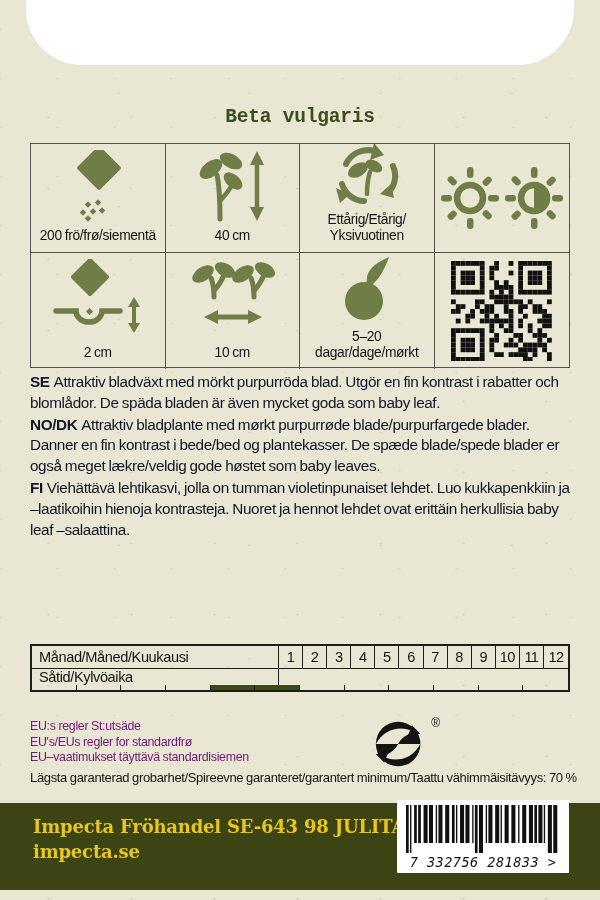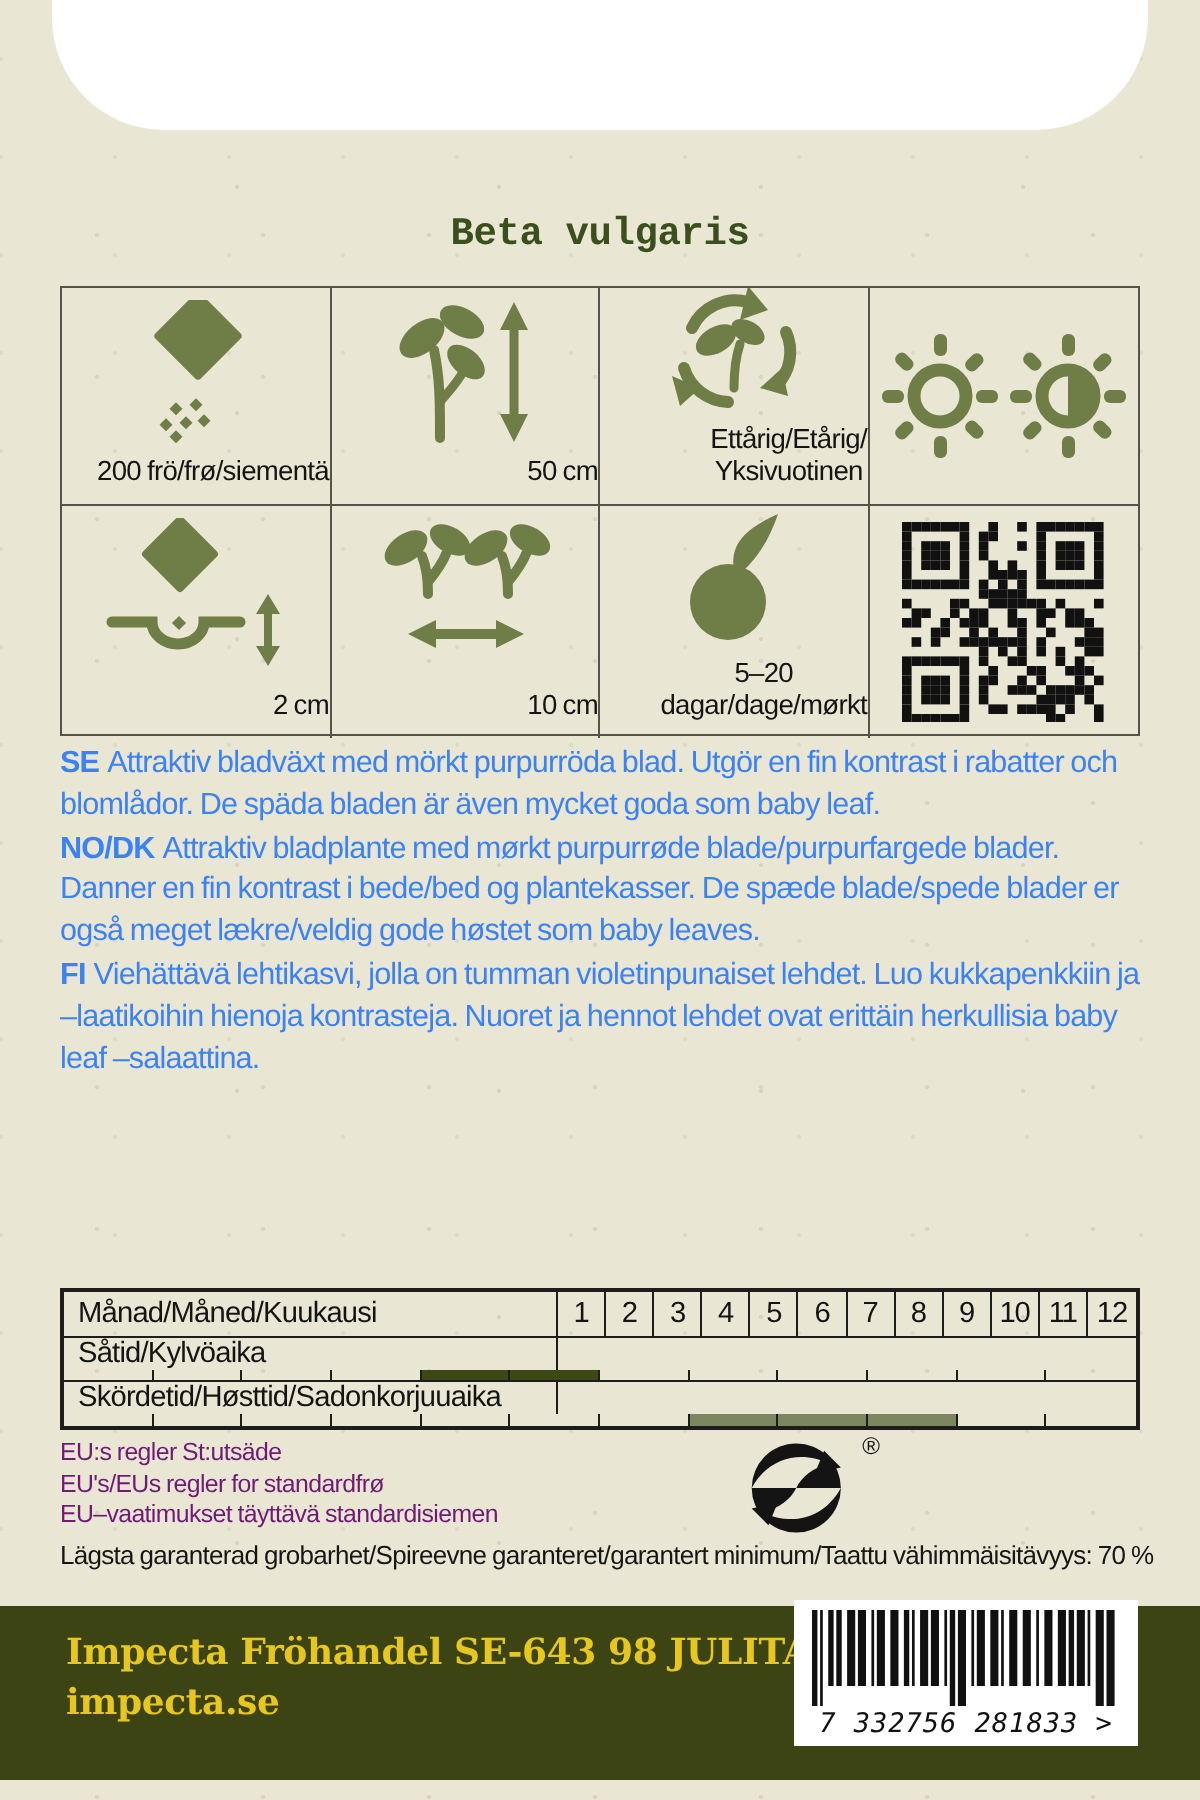--- a/index.html
+++ b/index.html
@@ -25,7 +25,7 @@
     grid-template-columns:repeat(4,1fr);grid-template-rows:109px 116px;
     border:1px solid #55534a;box-sizing:border-box;}
   .gcell{border-right:1px solid #55534a;border-bottom:1px solid #55534a;
-    display:flex;flex-direction:column;align-items:flex-end;justify-content:flex-end;
+    display:flex;flex-direction:column;align-items:center;justify-content:flex-end;
     overflow:hidden;box-sizing:border-box;}
   .gcell:nth-child(4n){border-right:none;}
   .gcell:nth-child(n+5){border-bottom:none;}

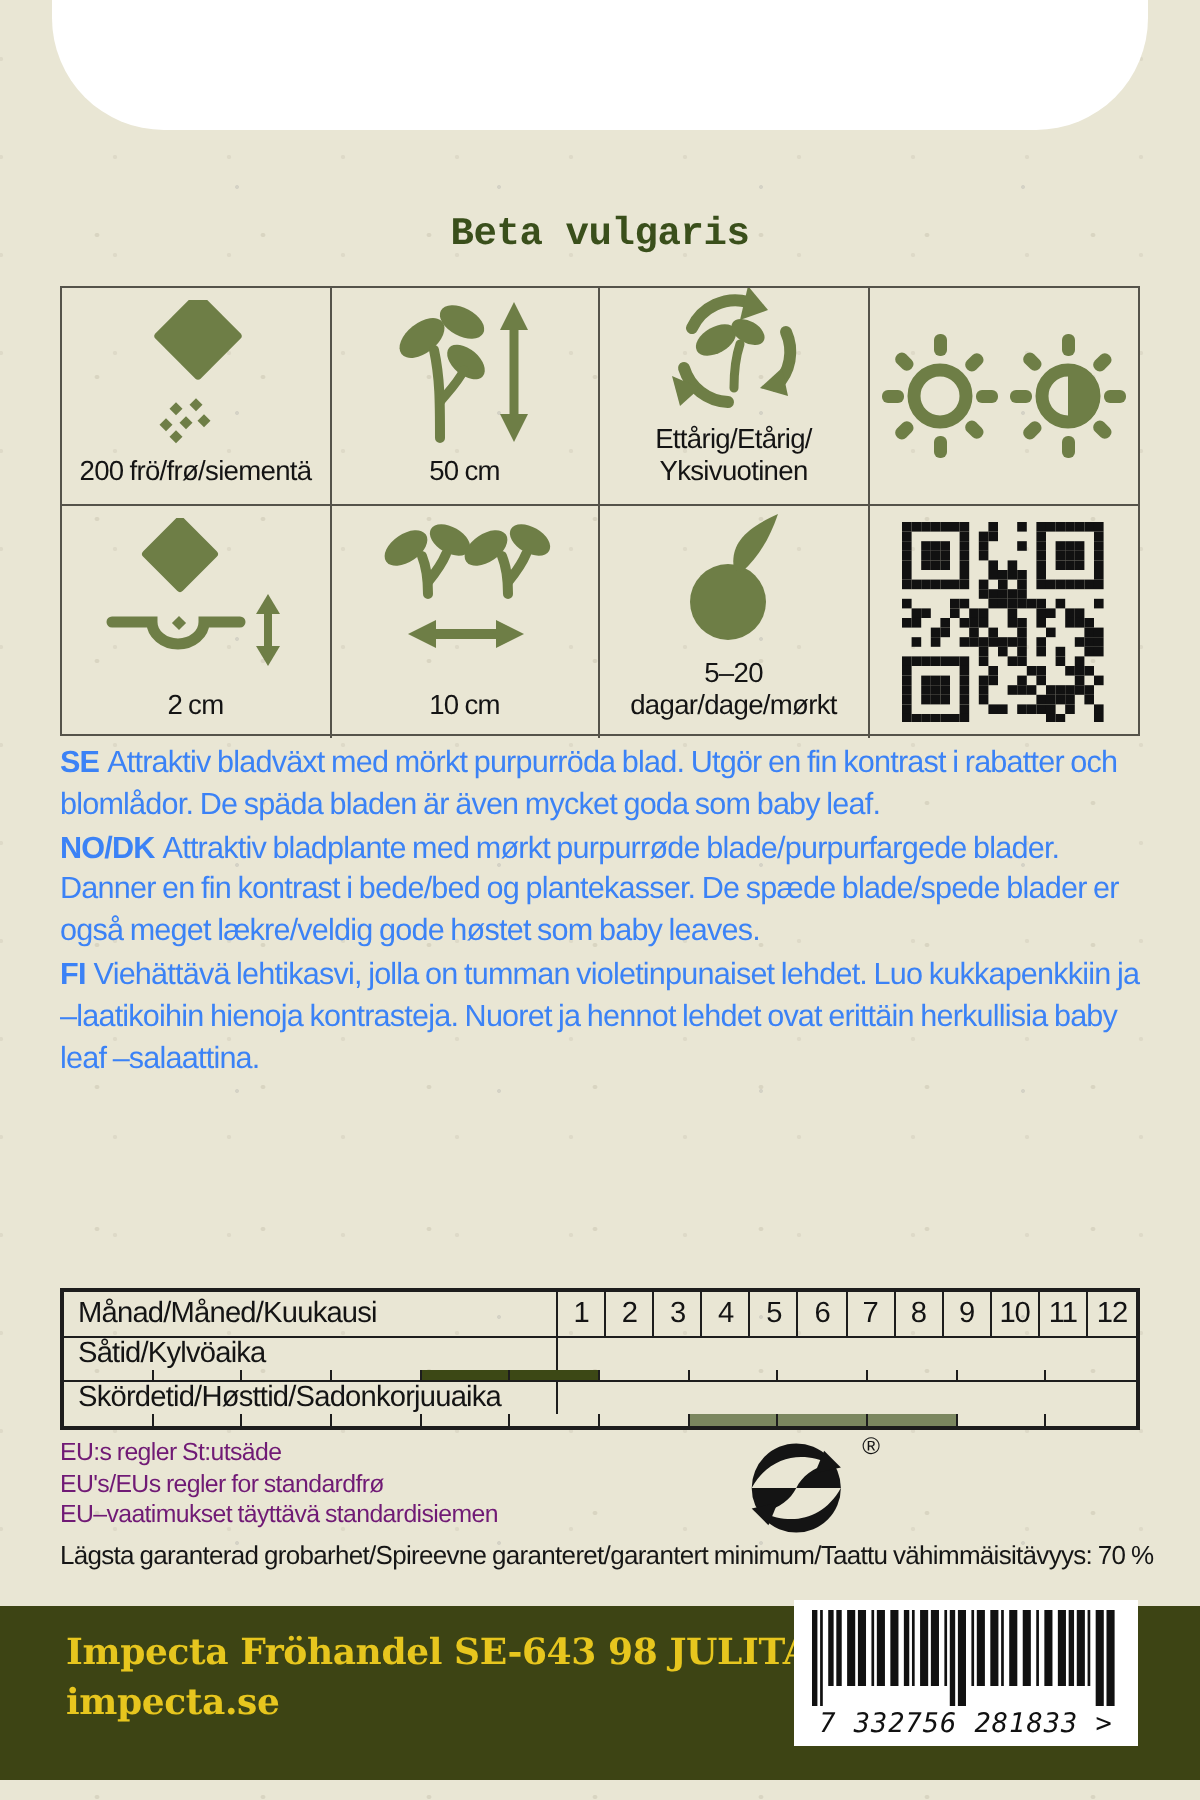--- a/index.html
+++ b/index.html
@@ -114,7 +114,7 @@
           </g>
         </svg>
       </div>
-      <div class="glabel">50 cm</div>
+      <div class="glabel">40 cm</div>
     </div>
 
     <div class="gcell">

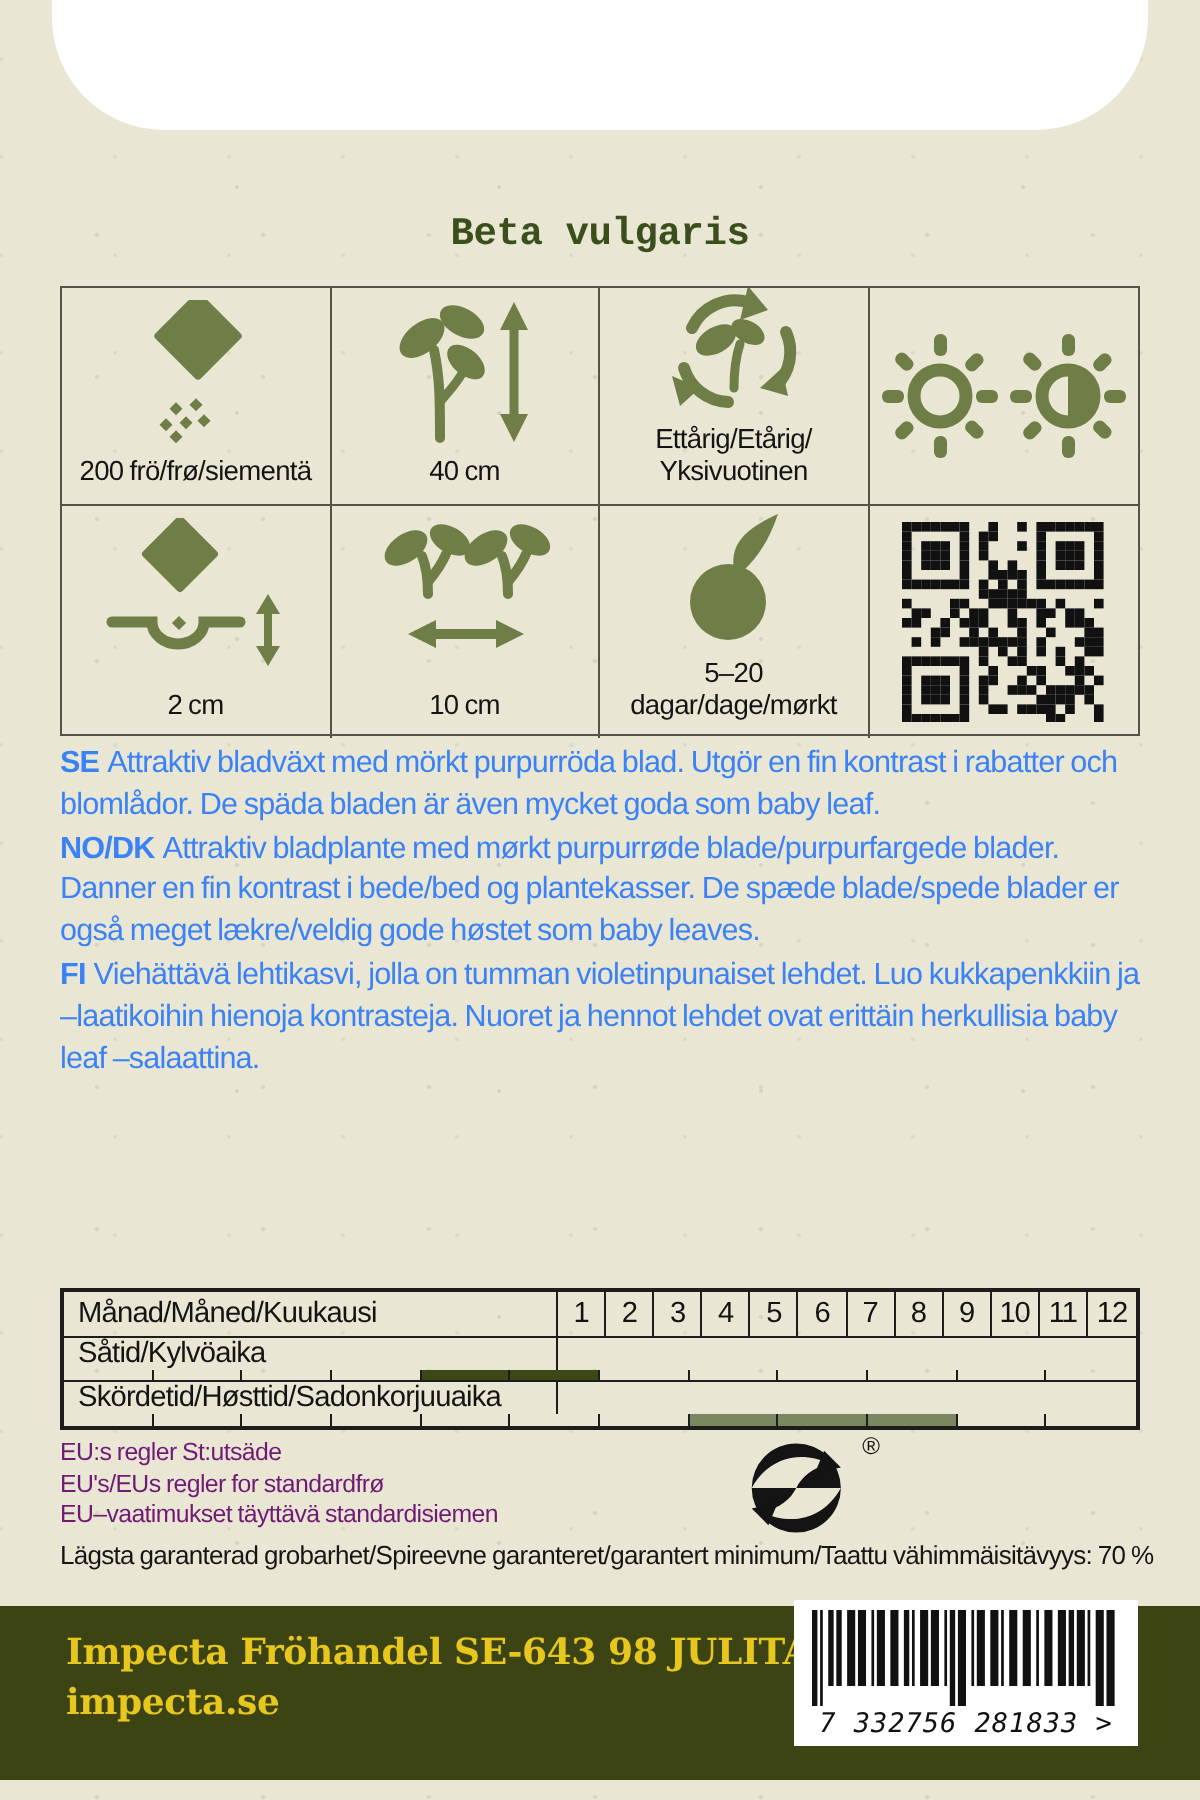--- a/index.html
+++ b/index.html
@@ -33,7 +33,7 @@
   .glabel{font-size:13.8px;line-height:15.5px;color:#141414;text-align:center;
     letter-spacing:-.35px;word-spacing:-.5px;margin-bottom:9px;white-space:nowrap;}
   
-  #descs{top:372px;left:30px;width:541px;color:#3b82f6;}
+  #descs{top:372px;left:30px;width:541px;color:#0f172a;}
   #descs p{margin:0 0 1px 0;font-size:15.3px;line-height:20.8px;
     letter-spacing:-.4px;word-spacing:-.6px;}
   #descs b{margin-right:4px;letter-spacing:-.4px;}

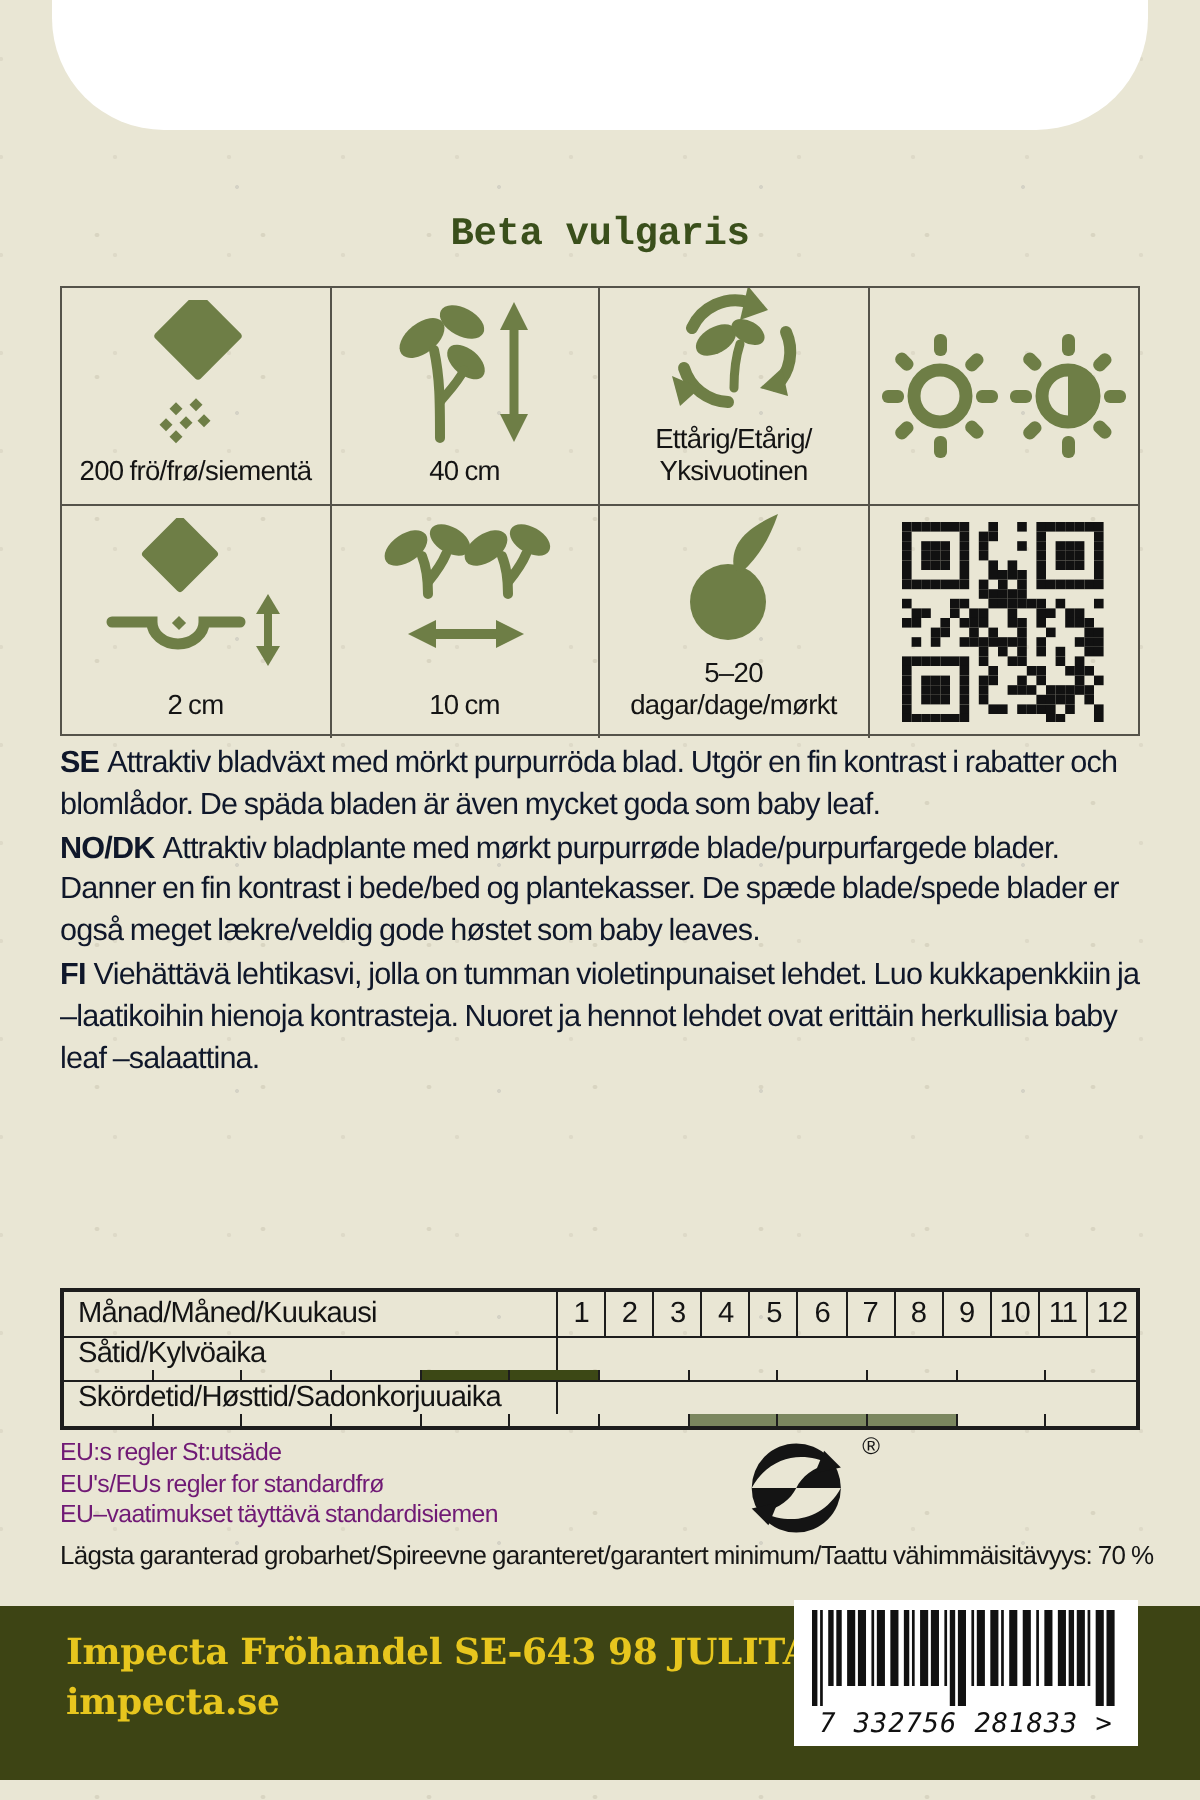--- a/index.html
+++ b/index.html
@@ -492,23 +492,6 @@
           <div class="cal-cell"></div>
         </div>
     </div>
-    <div class="cal-row">
-      <div class="cal-label">Skördetid/Høsttid/Sadonkorjuuaika</div>
-      <div class="cal-months">
-          <div class="cal-cell"></div>
-          <div class="cal-cell"></div>
-          <div class="cal-cell"></div>
-          <div class="cal-cell"></div>
-          <div class="cal-cell"></div>
-          <div class="cal-cell"></div>
-          <div class="cal-cell"></div>
-          <div class="cal-cell" style="background: rgb(123, 135, 95);"></div>
-          <div class="cal-cell" style="background: rgb(123, 135, 95);"></div>
-          <div class="cal-cell" style="background: rgb(123, 135, 95);"></div>
-          <div class="cal-cell"></div>
-          <div class="cal-cell"></div>
-        </div>
-    </div>
   </div>
 
   <div class="abs" id="eu-block">

